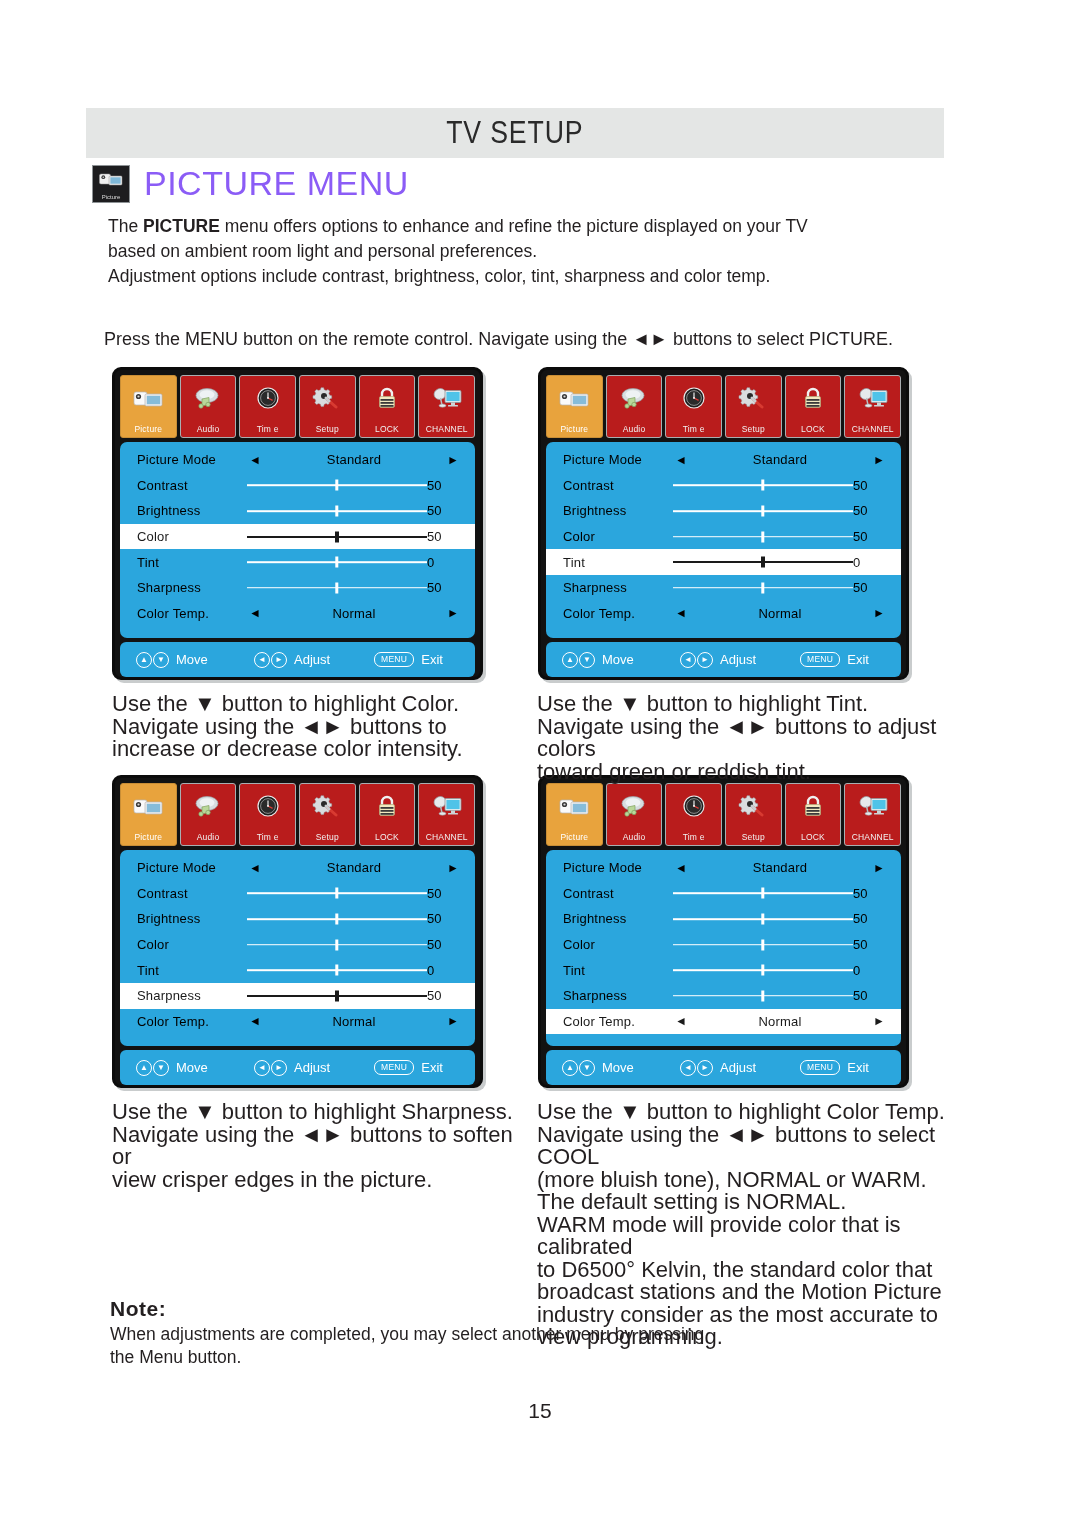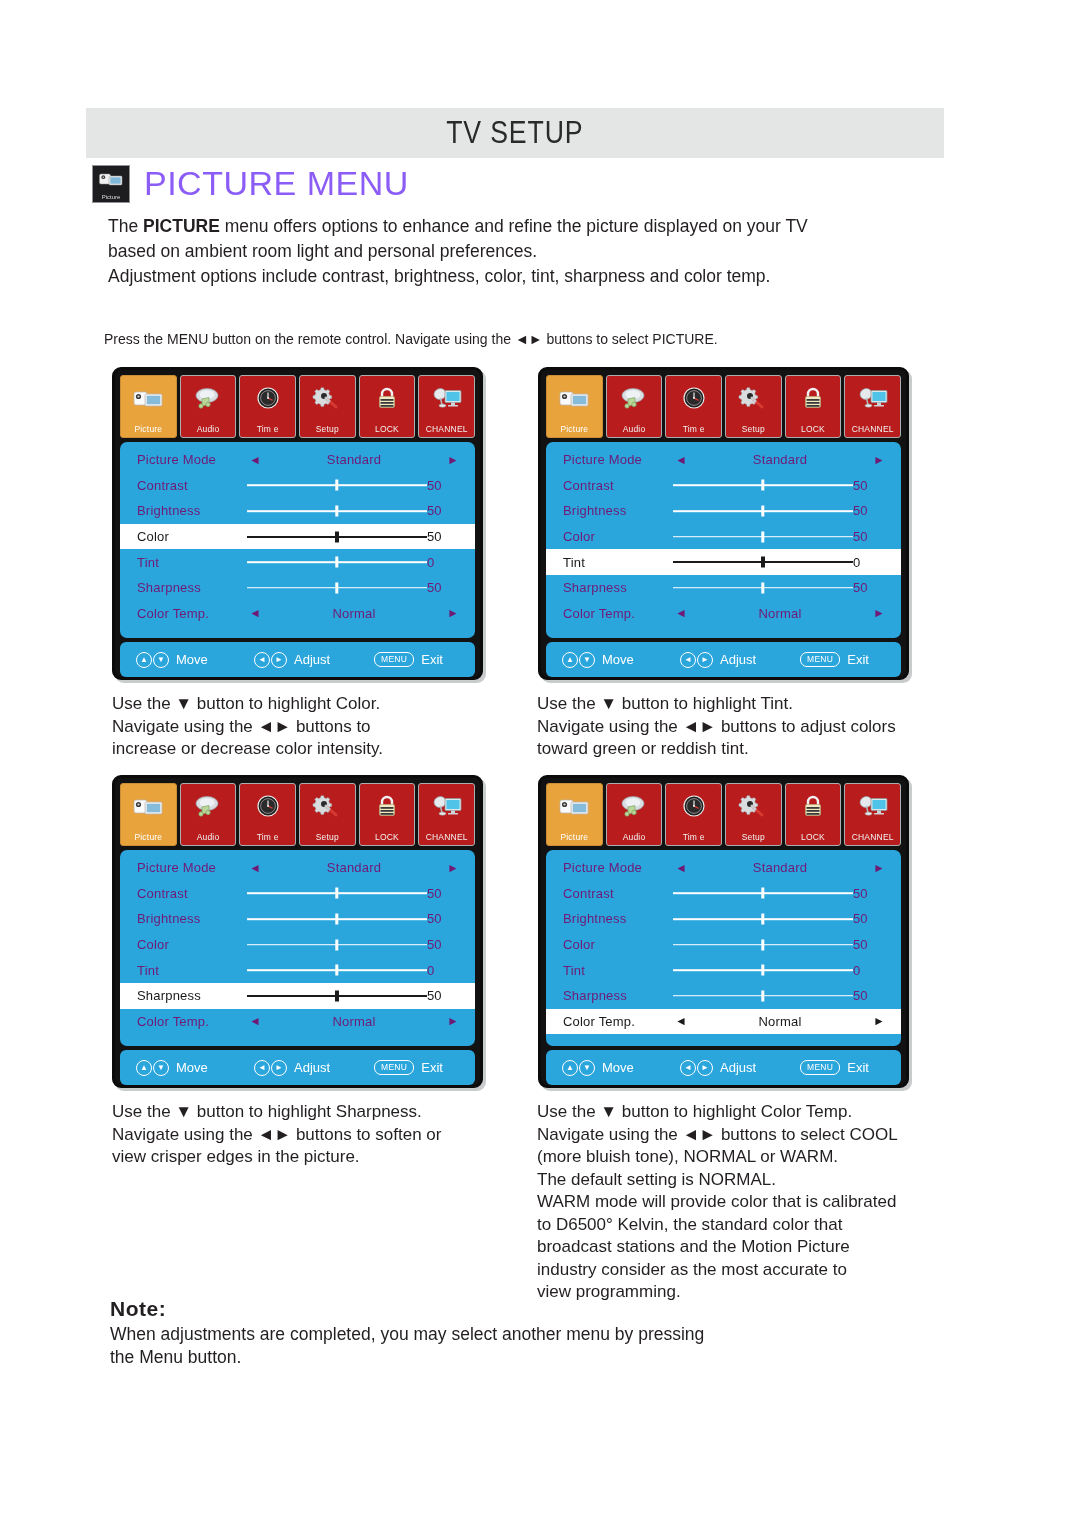--- a/index.html
+++ b/index.html
@@ -53,7 +53,7 @@
   }
   .intro{left:108px;top:214px;width:840px;}
   .intro b{font-weight:bold;}
-  .press{left:104px;top:327px;width:870px;font-size:14px;}
+  .press{left:104px;top:327px;width:870px;font-size:18px;}
 
   .cap-text{
     position:absolute;font-size:17px;line-height:22.5px;white-space:pre-line;color:#231f20;

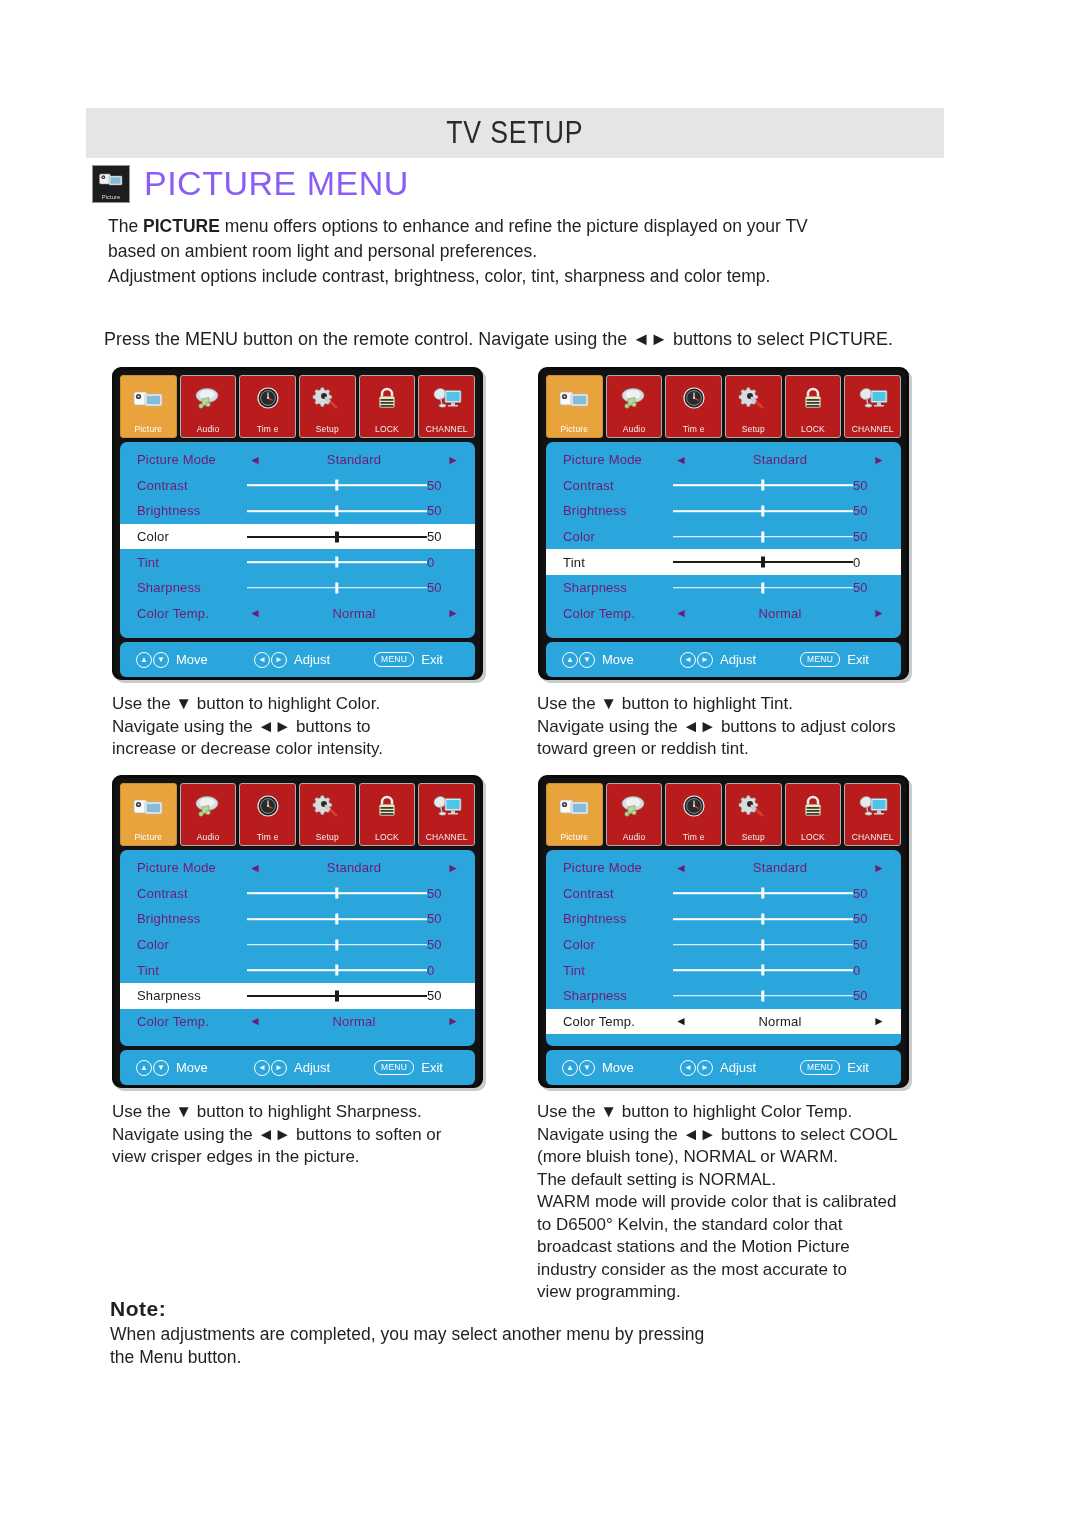--- a/index.html
+++ b/index.html
@@ -114,7 +114,7 @@
   }
   .row{
     height:25.6px;display:flex;align-items:center;
-    padding:0 0 0 17px;box-sizing:border-box;color:#701a75;
+    padding:0 0 0 17px;box-sizing:border-box;color:#000000;
     font-size:13px;position:relative;
   }
   .row.first{margin-top:5px;}

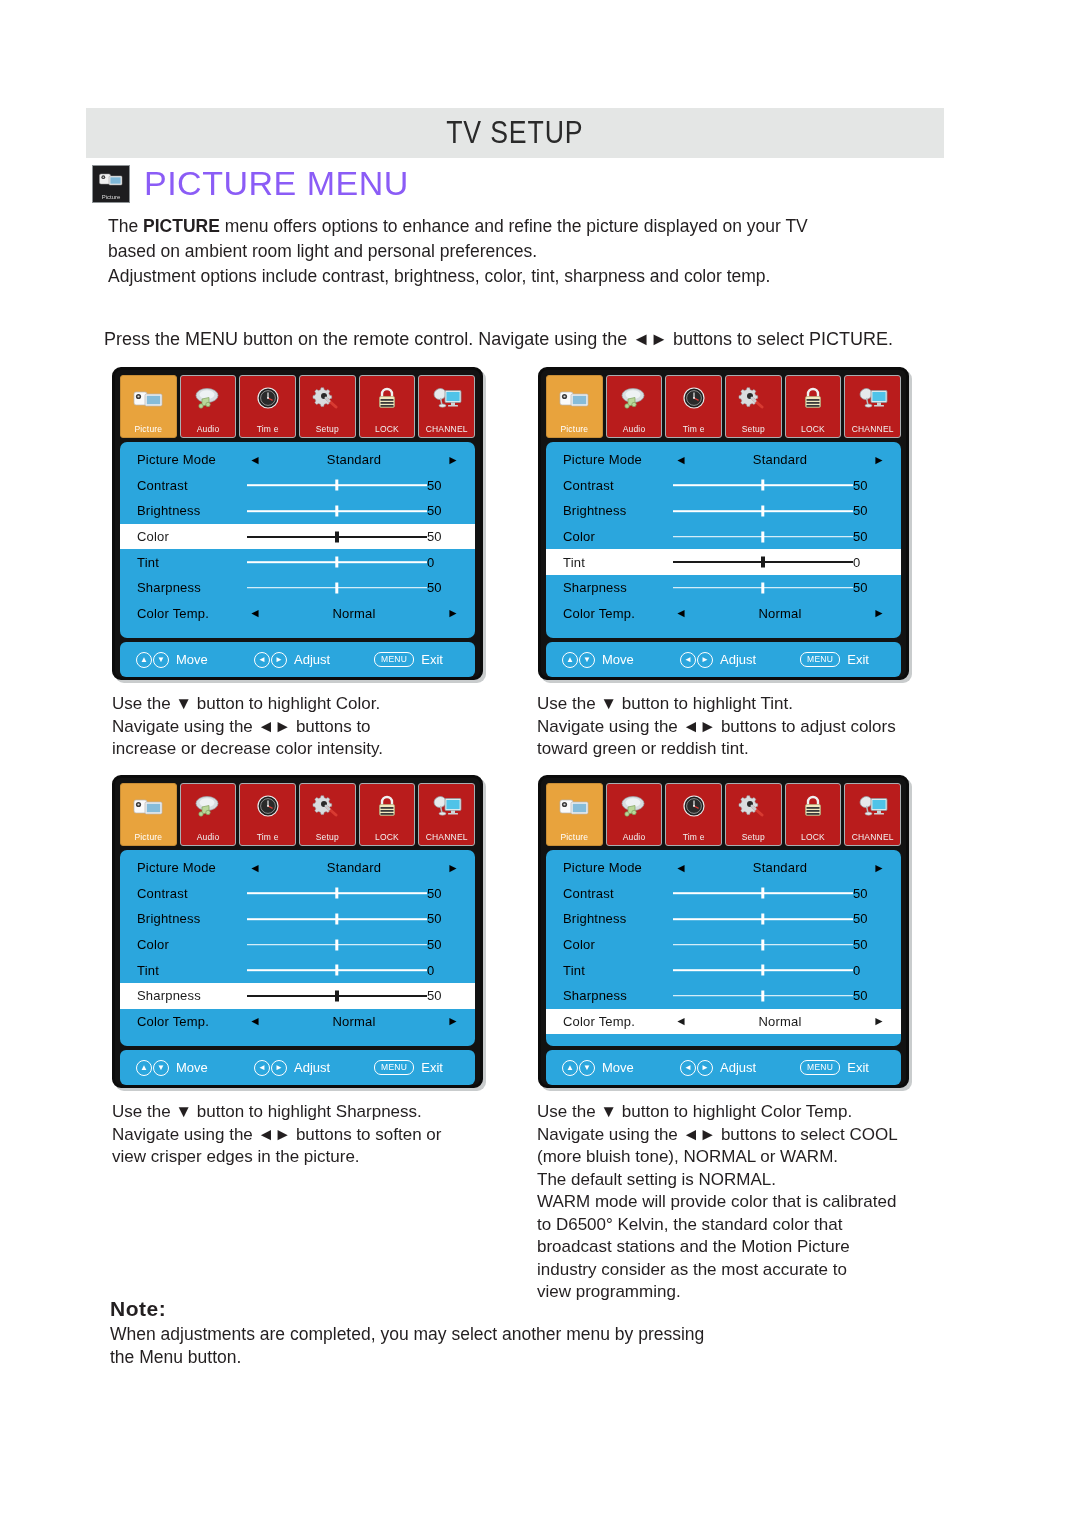--- a/index.html
+++ b/index.html
@@ -56,7 +56,7 @@
   .press{left:104px;top:327px;width:870px;font-size:18px;}
 
   .cap-text{
-    position:absolute;font-size:17px;line-height:22.5px;white-space:pre-line;color:#231f20;
+    position:absolute;font-size:22px;line-height:22.5px;white-space:pre-line;color:#231f20;
   }
   .cap1{left:112px;top:693px;width:420px;}
   .cap2{left:537px;top:693px;width:430px;}

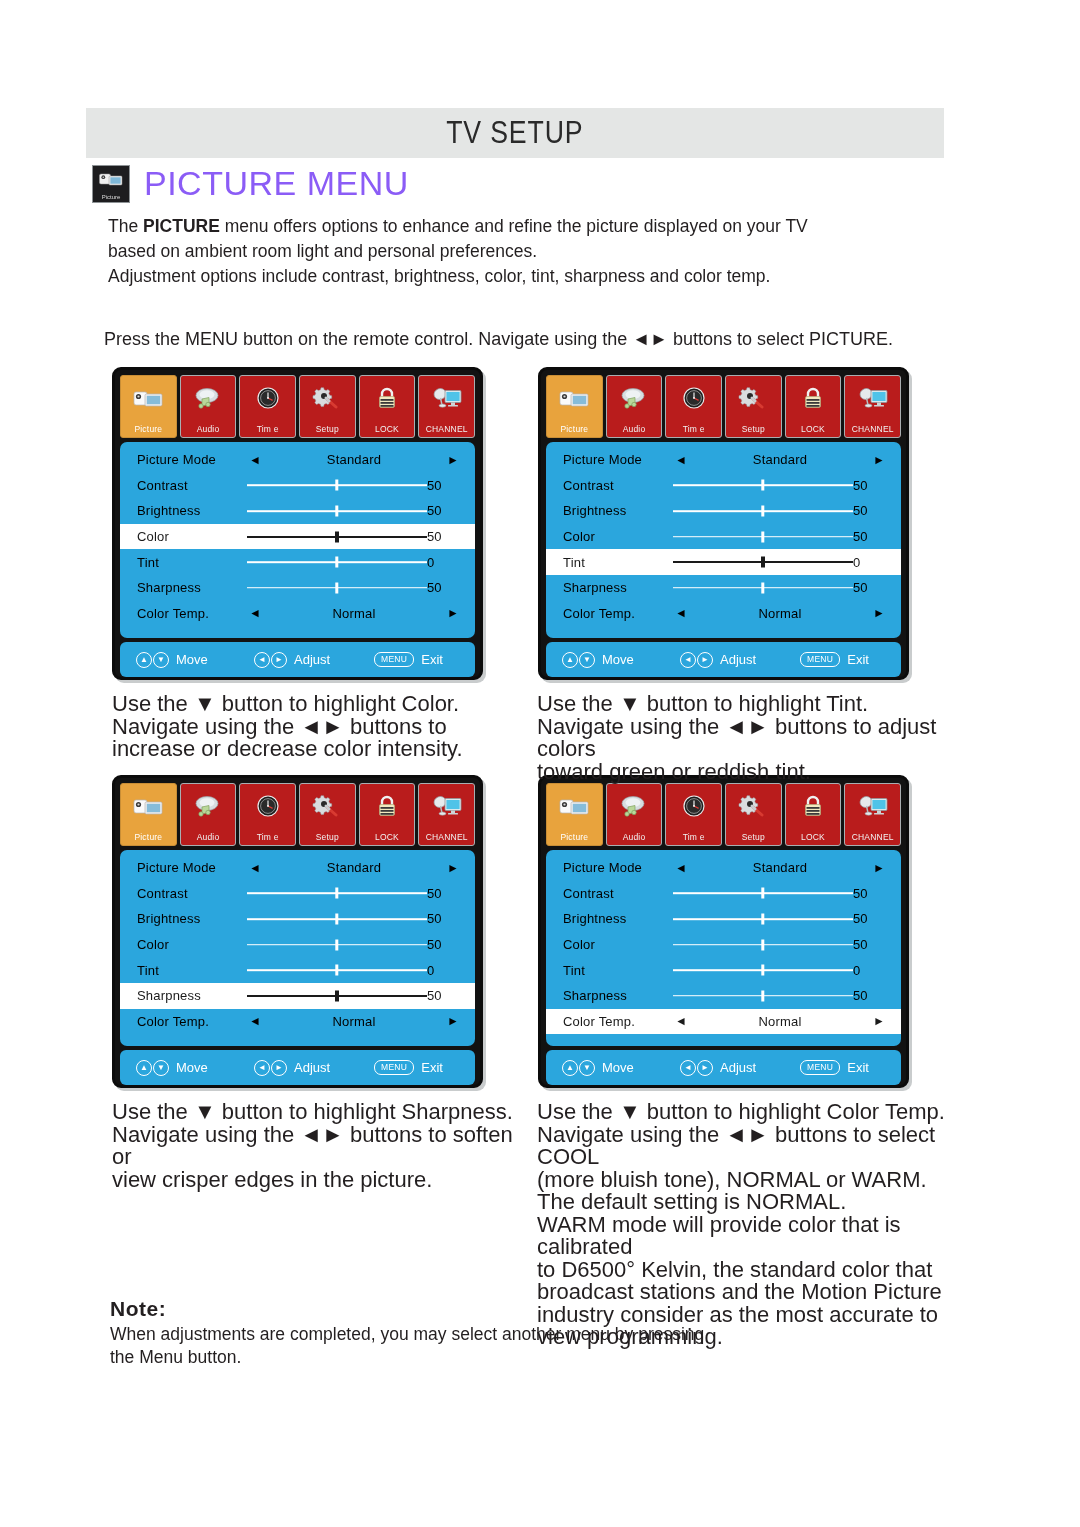--- a/index.html
+++ b/index.html
@@ -946,6 +946,7 @@
 the Menu button.</div>
   </div>
 
+  <div class="pageno">15</div>
 
 </div>
 

